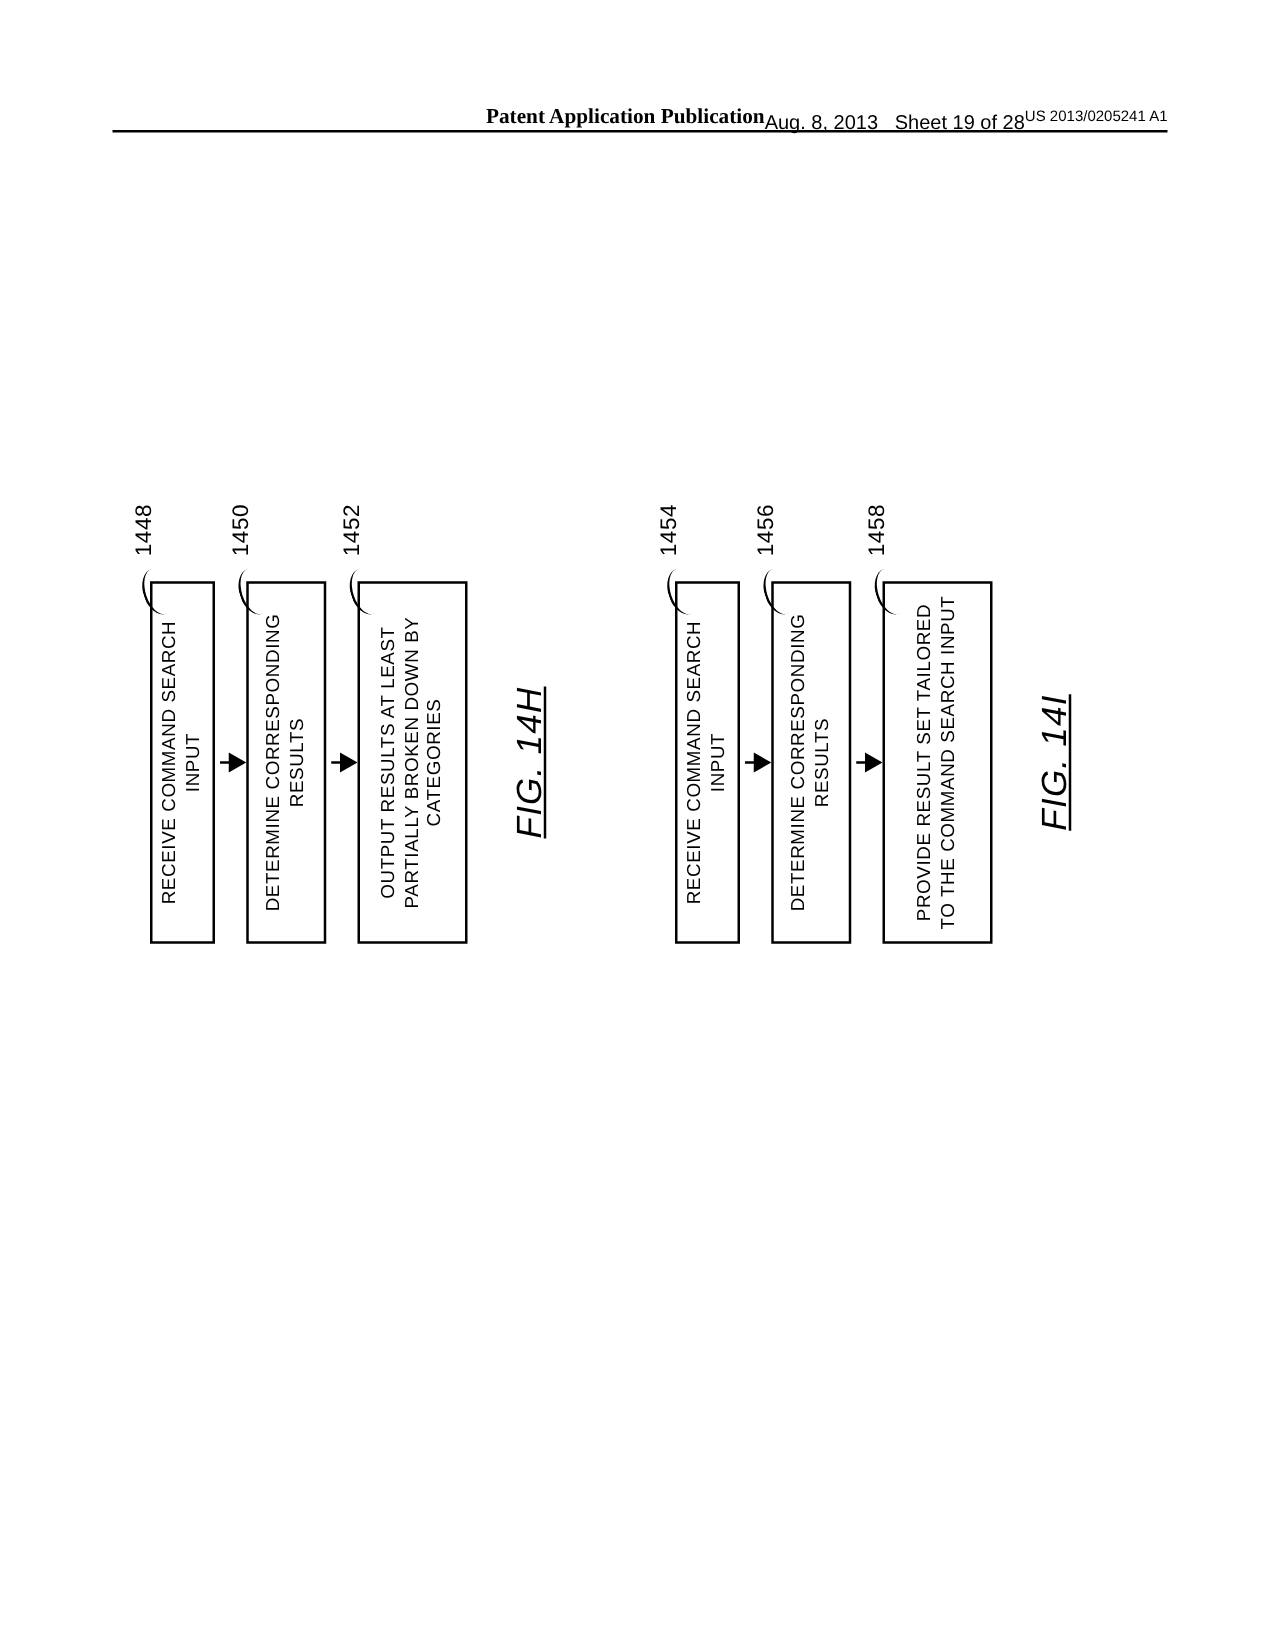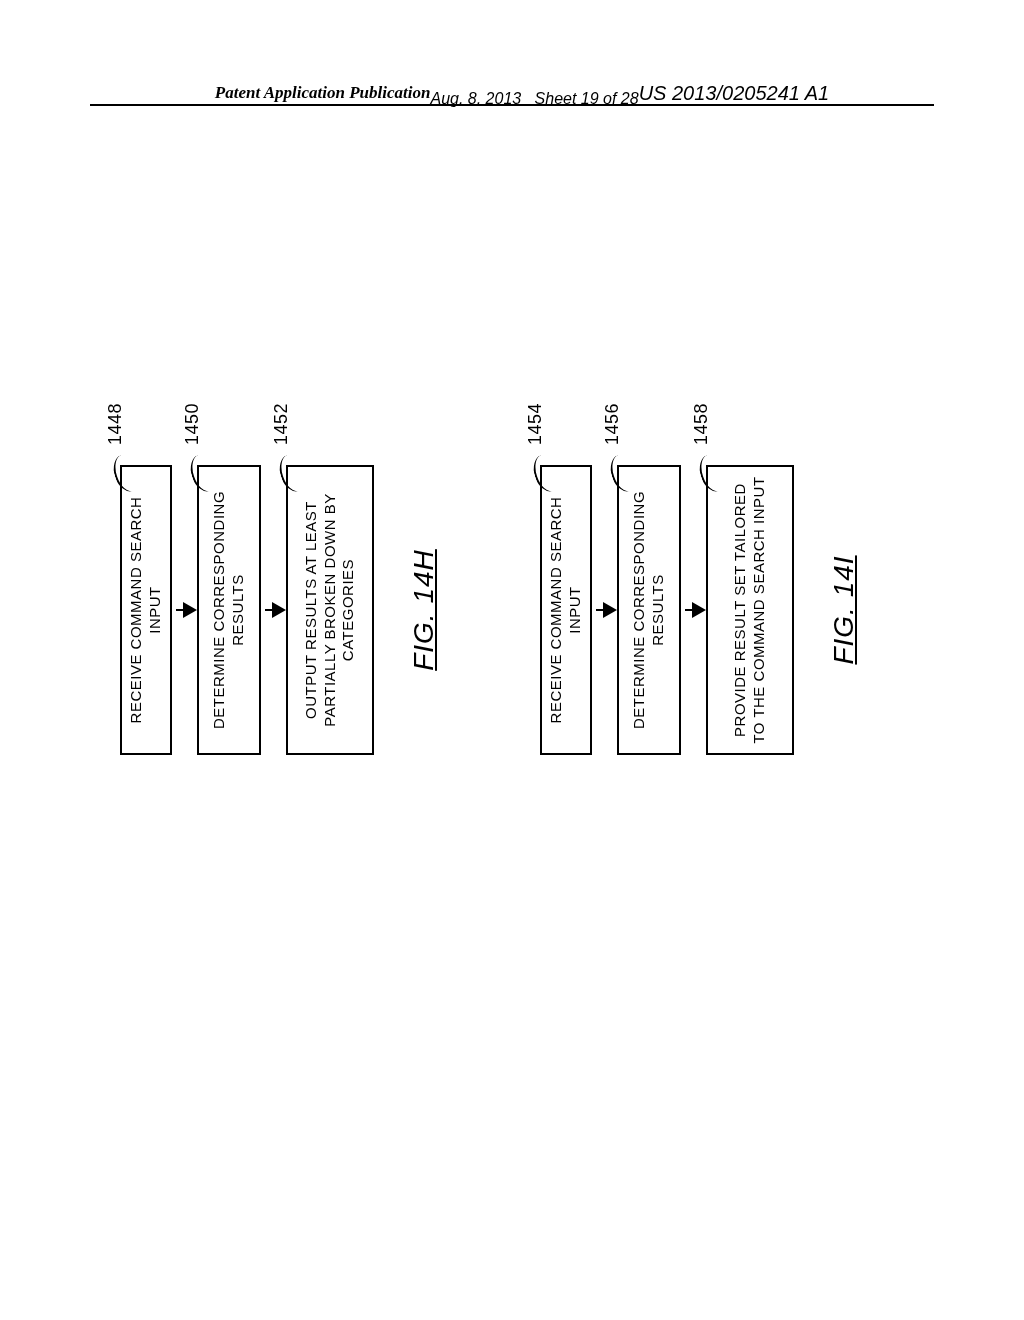--- a/index.html
+++ b/index.html
@@ -18,12 +18,11 @@
     height: 30px;
     display: flex;
     align-items: center;
-    justify-content: center;
+    justify-content: flex-end;
     padding: 0 90px 0 110px;
     font-size: 17px;
     font-weight: bold;
     font-family: "Times New Roman", Times, serif;
-    font-style: italic;
   }
   .header .left { }
   .header .center { font-family: Arial, sans-serif; font-weight: normal; font-size: 16px; margin-top: 12px; }

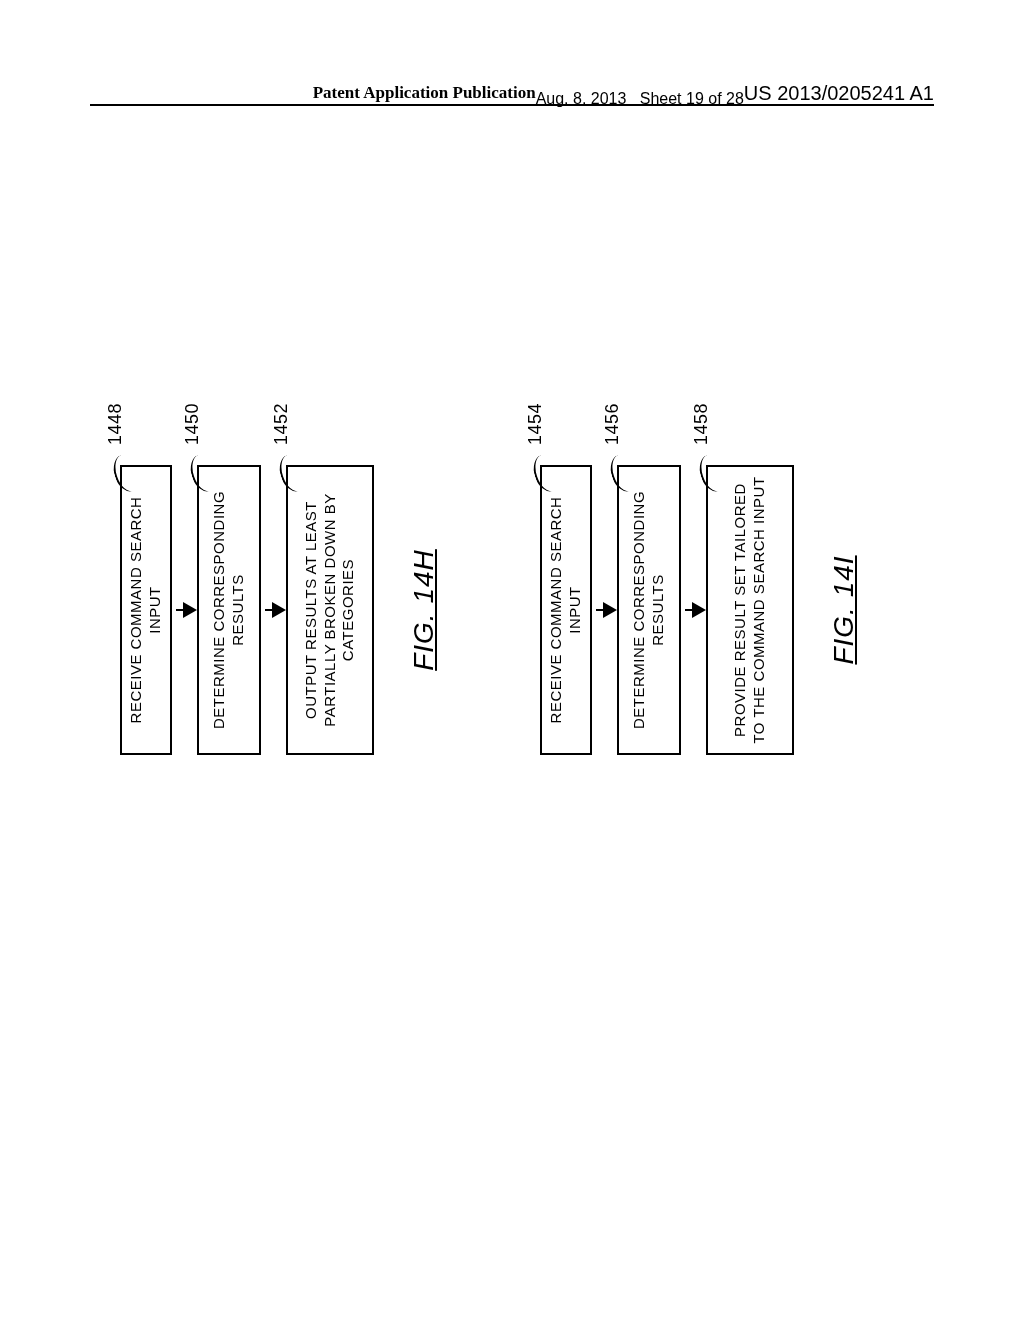--- a/index.html
+++ b/index.html
@@ -26,7 +26,7 @@
   }
   .header .left { }
   .header .center { font-family: Arial, sans-serif; font-weight: normal; font-size: 16px; margin-top: 12px; }
-  .header .right { font-family: Arial, sans-serif; font-weight: normal; font-size: 20px; }
+  .header .right { font-family: Arial, sans-serif; font-weight: normal; font-size: 12px; }
   .rule {
     position: absolute;
     top: 104px;

